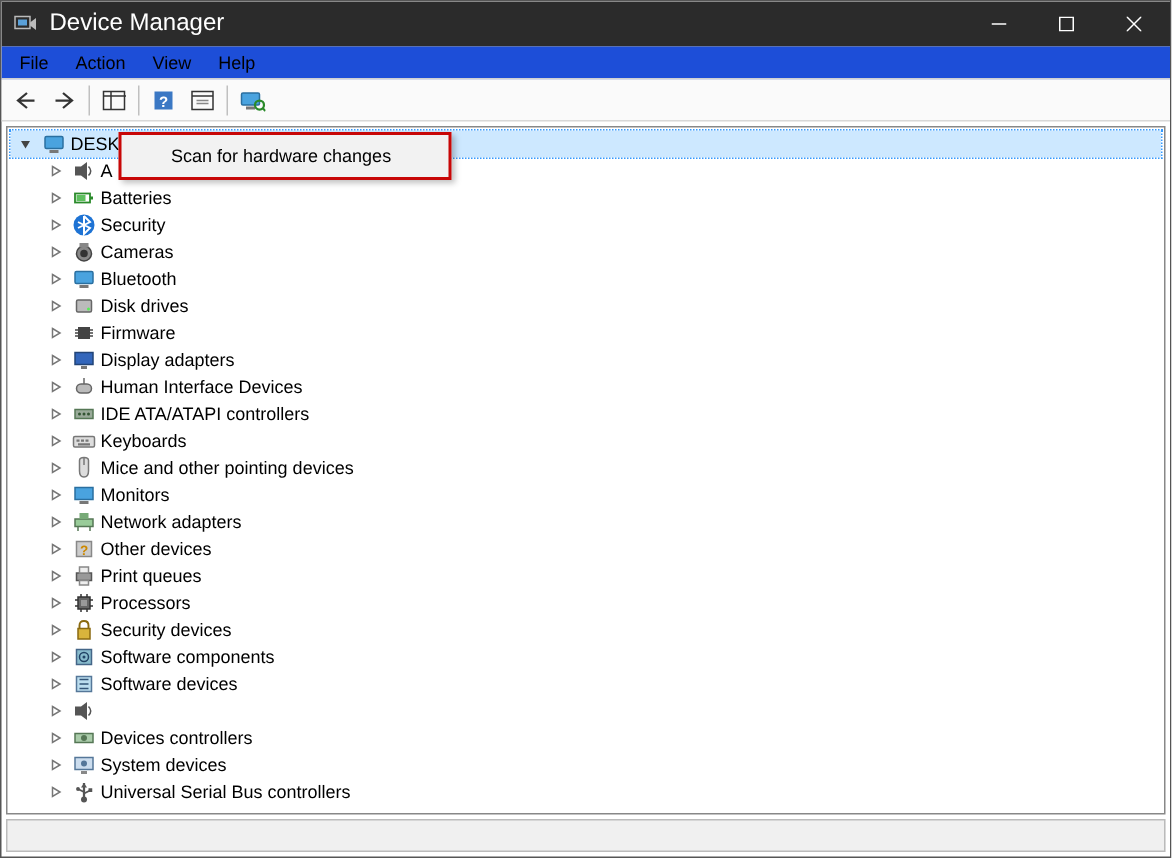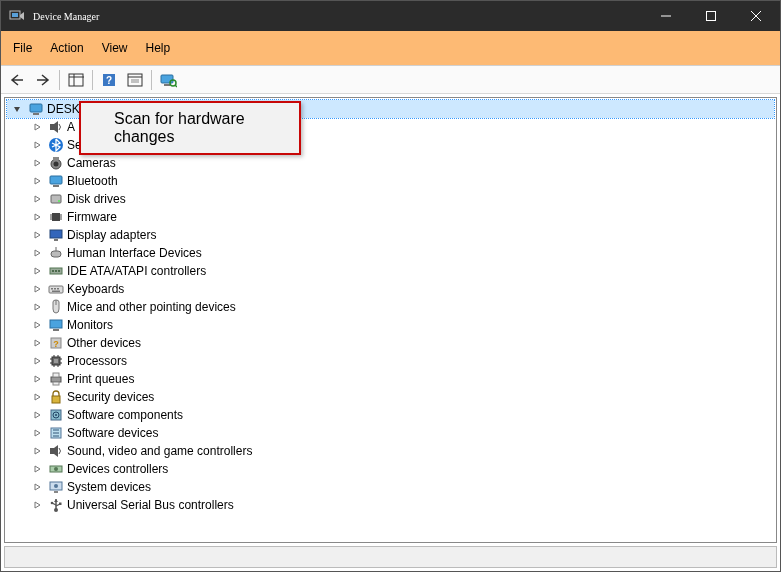--- a/index.html
+++ b/index.html
@@ -8,7 +8,7 @@
   
   .titlebar { height:30px; background:#2b2b2b; color:#fff; display:flex; align-items:center; padding:0 2px 0 8px; }
   .titlebar .app-icon { width:16px; height:16px; margin-right:8px; display:flex; align-items:center; justify-content:center; }
-  .titlebar .title { flex:1; font-size:10px;font-family:Liberation Serif, serif; }
+  .titlebar .title { flex:1; font-size:16px; }
   .titlebar .win-btn { width:45px; height:30px; display:flex; align-items:center; justify-content:center; color:#fff; }
   .titlebar .win-btn svg { stroke:#fff; }
   

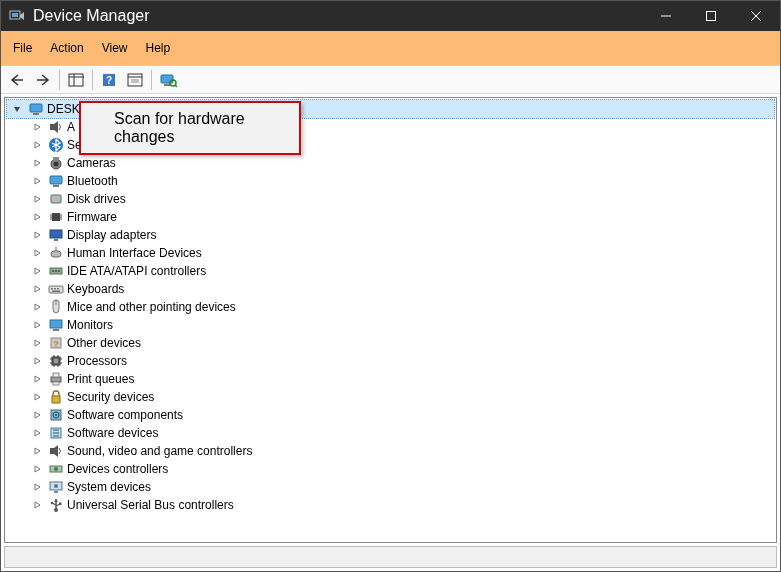--- a/index.html
+++ b/index.html
@@ -12,7 +12,7 @@
   .titlebar .win-btn { width:45px; height:30px; display:flex; align-items:center; justify-content:center; color:#fff; }
   .titlebar .win-btn svg { stroke:#fff; }
   
-  .menubar { height:22px; background:#fdba74; border-bottom:1px solid #d0d0d0; display:flex; align-items:center; padding:17px 4px; gap:2px; }
+  .menubar { height:22px; background:#1d4ed8; border-bottom:1px solid #d0d0d0; display:flex; align-items:center; padding:4px 4px; gap:2px; }
   .menubar .menu-item { padding:2px 8px; cursor:default; }
   
   .toolbar { height:28px; background:#fafafa; border-bottom:1px solid #d8d8d8; display:flex; align-items:center; padding:0 4px; gap:2px; }

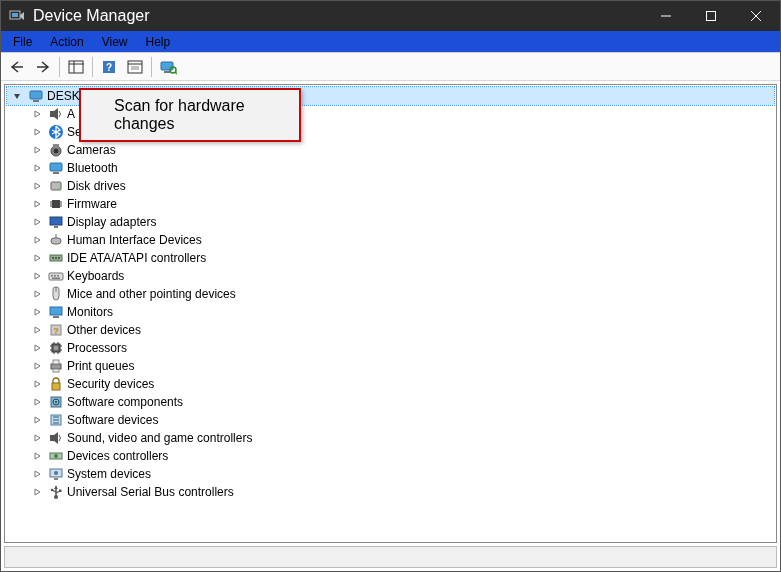--- a/index.html
+++ b/index.html
@@ -32,7 +32,7 @@
   .node-label { font-size:12px; }
   
   .context-menu { position:absolute; left:74px; top:3px; width:222px; background:#f2f2f2; border:2px solid #c80707; box-shadow:2px 2px 4px rgba(0,0,0,0.25); padding:3px 3px; z-index:10; }
-  .context-item { padding:4px 18px 4px 30px; font-size:16px; cursor:default; }
+  .context-item { padding:4px 18px 4px 30px; font-size:12px; cursor:default; }
   
   .statusbar { height:22px; background:#f0f0f0; border-top:1px solid #d0d0d0; margin:0 3px 3px 3px; border:1px solid #bbb; }
 </style>

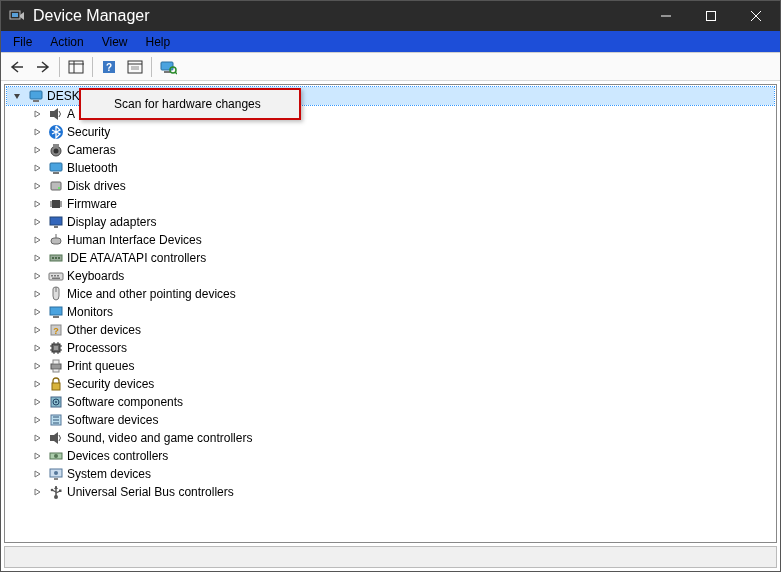--- a/index.html
+++ b/index.html
@@ -162,6 +162,21 @@
                 </span>
                 <span class="node-icon">
                   <svg width="16" height="16" viewBox="0 0 16 16">
+                    <use href="#ico-battery"></use>
+                  </svg>
+                </span>
+                <span class="node-label">Batteries</span>
+              </div>
+            </li>
+            <li>
+              <div class="row">
+                <span class="expander">
+                  <svg width="10" height="10" viewBox="0 0 10 10">
+                    <path d="M3 2 L8 5 L3 8 Z" fill="none" stroke="#777" stroke-width="1"></path>
+                  </svg>
+                </span>
+                <span class="node-icon">
+                  <svg width="16" height="16" viewBox="0 0 16 16">
                     <use href="#ico-bluetooth"></use>
                   </svg>
                 </span>

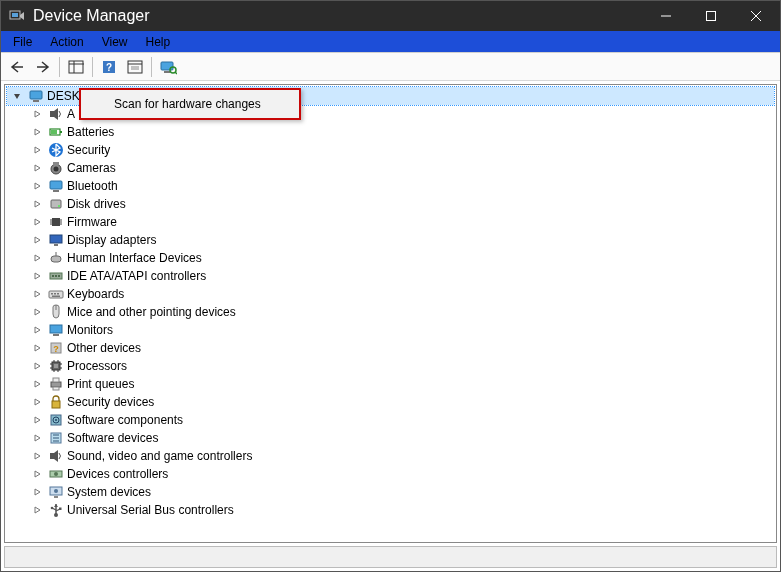--- a/index.html
+++ b/index.html
@@ -342,6 +342,21 @@
                 </span>
                 <span class="node-icon">
                   <svg width="16" height="16" viewBox="0 0 16 16">
+                    <use href="#ico-network"></use>
+                  </svg>
+                </span>
+                <span class="node-label">Network adapters</span>
+              </div>
+            </li>
+            <li>
+              <div class="row">
+                <span class="expander">
+                  <svg width="10" height="10" viewBox="0 0 10 10">
+                    <path d="M3 2 L8 5 L3 8 Z" fill="none" stroke="#777" stroke-width="1"></path>
+                  </svg>
+                </span>
+                <span class="node-icon">
+                  <svg width="16" height="16" viewBox="0 0 16 16">
                     <use href="#ico-other"></use>
                   </svg>
                 </span>

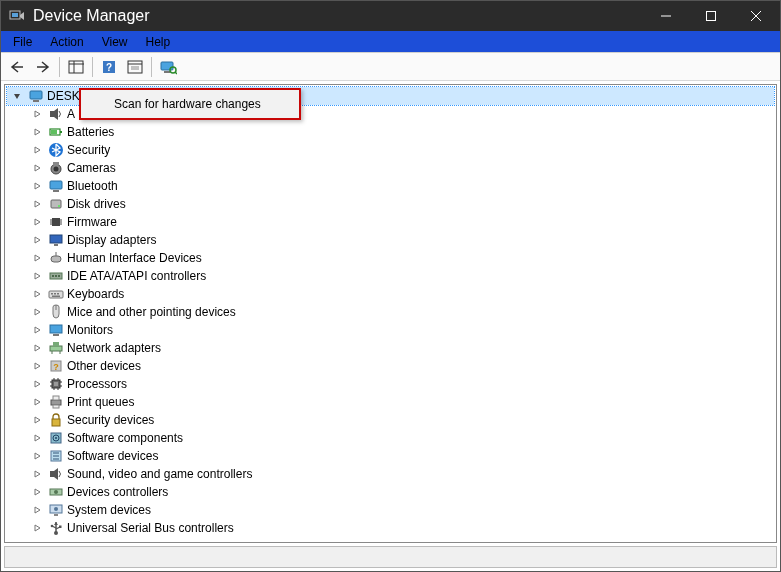--- a/index.html
+++ b/index.html
@@ -372,25 +372,25 @@
                 </span>
                 <span class="node-icon">
                   <svg width="16" height="16" viewBox="0 0 16 16">
+                    <use href="#ico-printer"></use>
+                  </svg>
+                </span>
+                <span class="node-label">Print queues</span>
+              </div>
+            </li>
+            <li>
+              <div class="row">
+                <span class="expander">
+                  <svg width="10" height="10" viewBox="0 0 10 10">
+                    <path d="M3 2 L8 5 L3 8 Z" fill="none" stroke="#777" stroke-width="1"></path>
+                  </svg>
+                </span>
+                <span class="node-icon">
+                  <svg width="16" height="16" viewBox="0 0 16 16">
                     <use href="#ico-cpu"></use>
                   </svg>
                 </span>
                 <span class="node-label">Processors</span>
-              </div>
-            </li>
-            <li>
-              <div class="row">
-                <span class="expander">
-                  <svg width="10" height="10" viewBox="0 0 10 10">
-                    <path d="M3 2 L8 5 L3 8 Z" fill="none" stroke="#777" stroke-width="1"></path>
-                  </svg>
-                </span>
-                <span class="node-icon">
-                  <svg width="16" height="16" viewBox="0 0 16 16">
-                    <use href="#ico-printer"></use>
-                  </svg>
-                </span>
-                <span class="node-label">Print queues</span>
               </div>
             </li>
             <li>

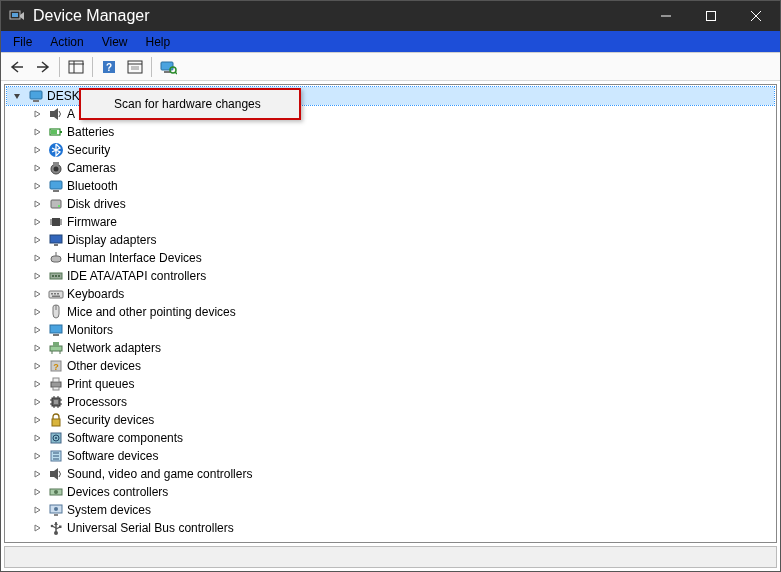--- a/index.html
+++ b/index.html
@@ -450,7 +450,6 @@
                     <use href="#ico-sound"></use>
                   </svg>
                 </span>
-                <span class="node-label">Sound, video and game controllers</span>
               </div>
             </li>
             <li>

